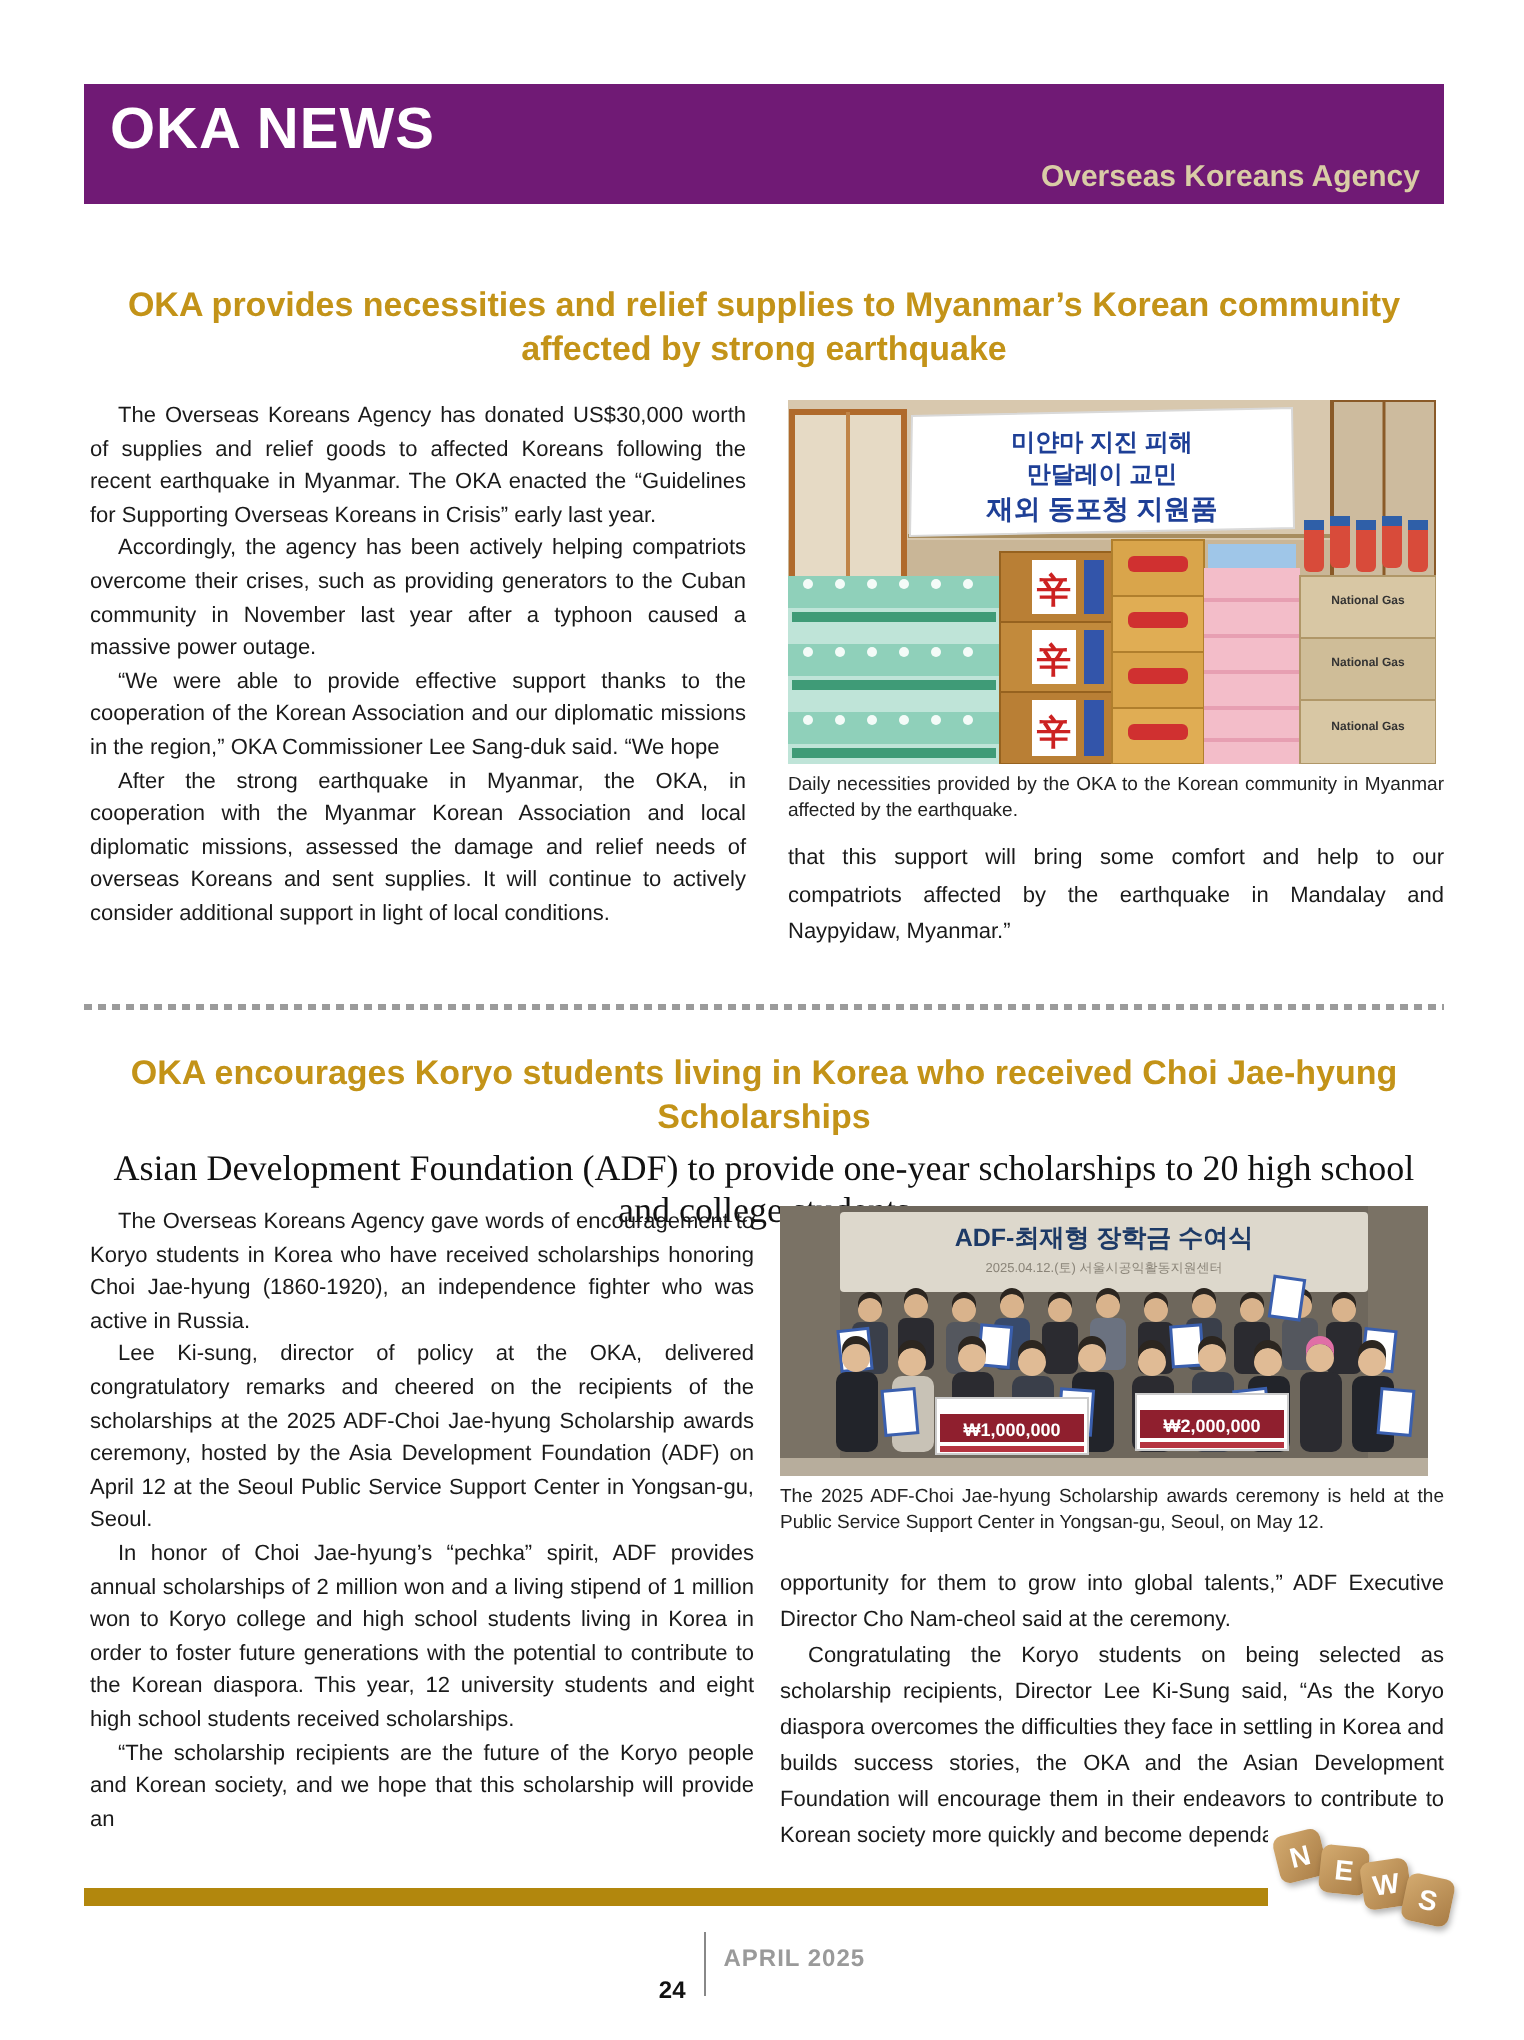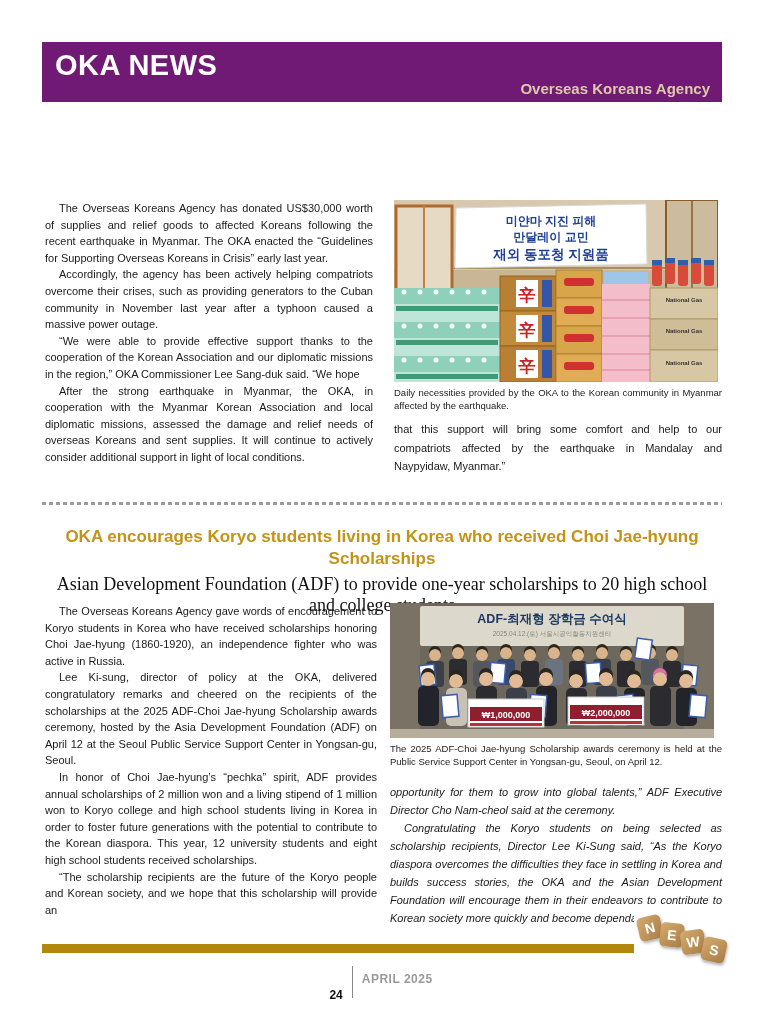--- a/index.html
+++ b/index.html
@@ -58,6 +58,7 @@
     <div class="masthead-sub">Overseas Koreans Agency</div>
   </div>
 
+  <div class="headline h1-pos">OKA provides necessities and relief supplies to Myanmar’s Korean community affected by strong earthquake</div>
 
   <div class="row row1">
     <div class="col-l body-text">

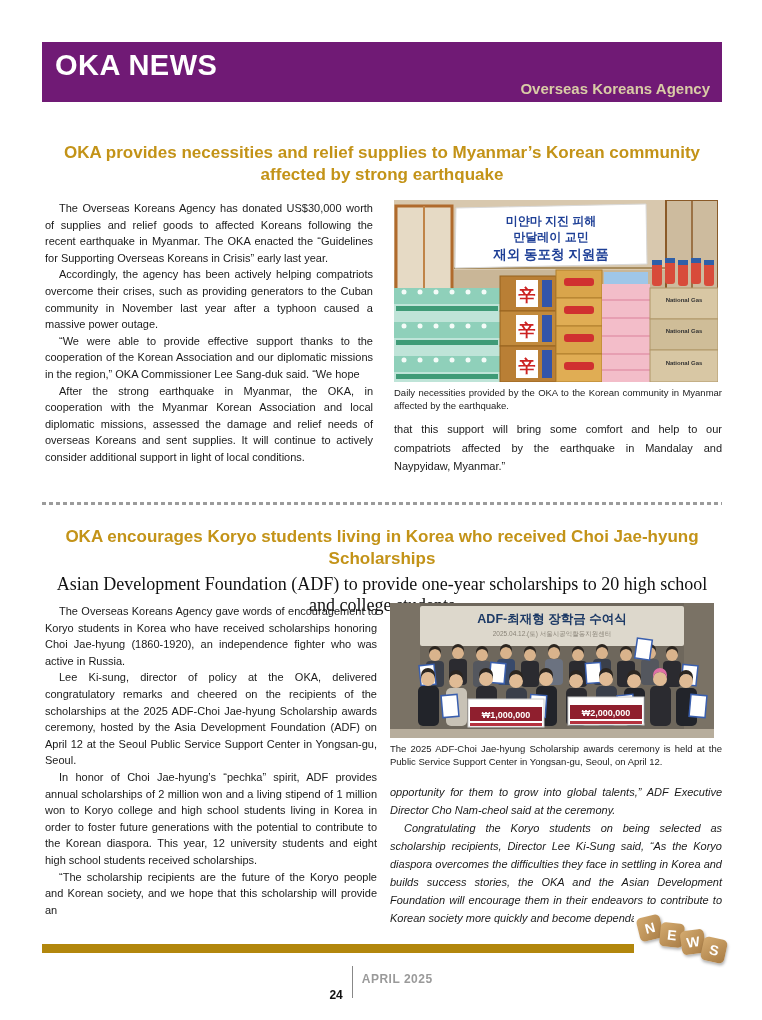--- a/index.html
+++ b/index.html
@@ -323,7 +323,7 @@
         </g>
         <rect x="0" y="126" width="324" height="9" fill="#b7ad9c"></rect>
       </svg>
-      <div class="photo-caption">The 2025 ADF-Choi Jae-hyung Scholarship awards ceremony is held at the Public Service Support Center in Yongsan-gu, Seoul, on April 12.</div>
+      <div class="photo-caption">The 2025 ADF-Choi Jae-hyung Scholarship awards ceremony is held at the Public Service Support Center in Yongsan-gu, Seoul, on May 12.</div>
       <div class="body-text cont2">
         <p style="text-indent:0;">opportunity for them to grow into global talents,” ADF Executive Director Cho Nam-cheol said at the ceremony.</p>
         <p>Congratulating the Koryo students on being selected as scholarship recipients, Director Lee Ki-Sung said, “As the Koryo diaspora overcomes the difficulties they face in settling in Korea and builds success stories, the OKA and the Asian Development Foundation will encourage them in their endeavors to contribute to Korean society more quickly and become dependable support.”</p>

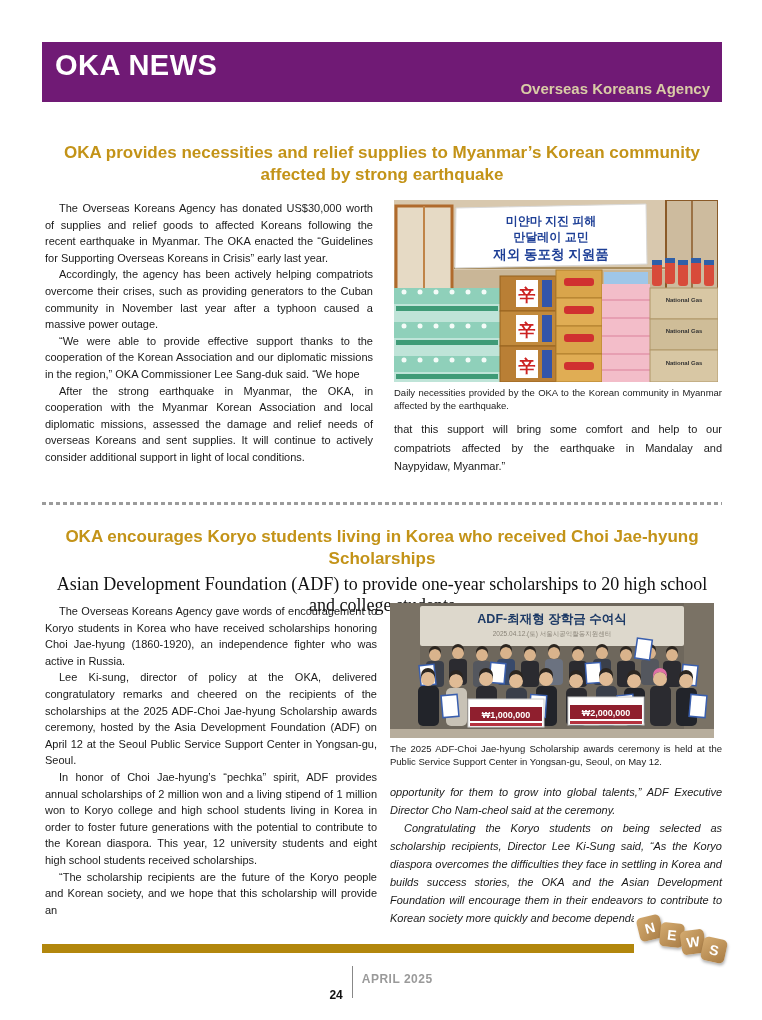--- a/index.html
+++ b/index.html
@@ -26,7 +26,7 @@
   .tall p{line-height:18.6px;}
   .cont{margin-top:8px;}
   .cont2{margin-top:15px;}
-  .cont2 p{line-height:18px;font-style:italic;}
+  .cont2 p{line-height:18px;}
   .photo-frame{display:block;width:324px;}
   .photo-caption{margin-top:5px;font-size:9.5px;line-height:12.5px;color:#222;text-align:justify;}
   

